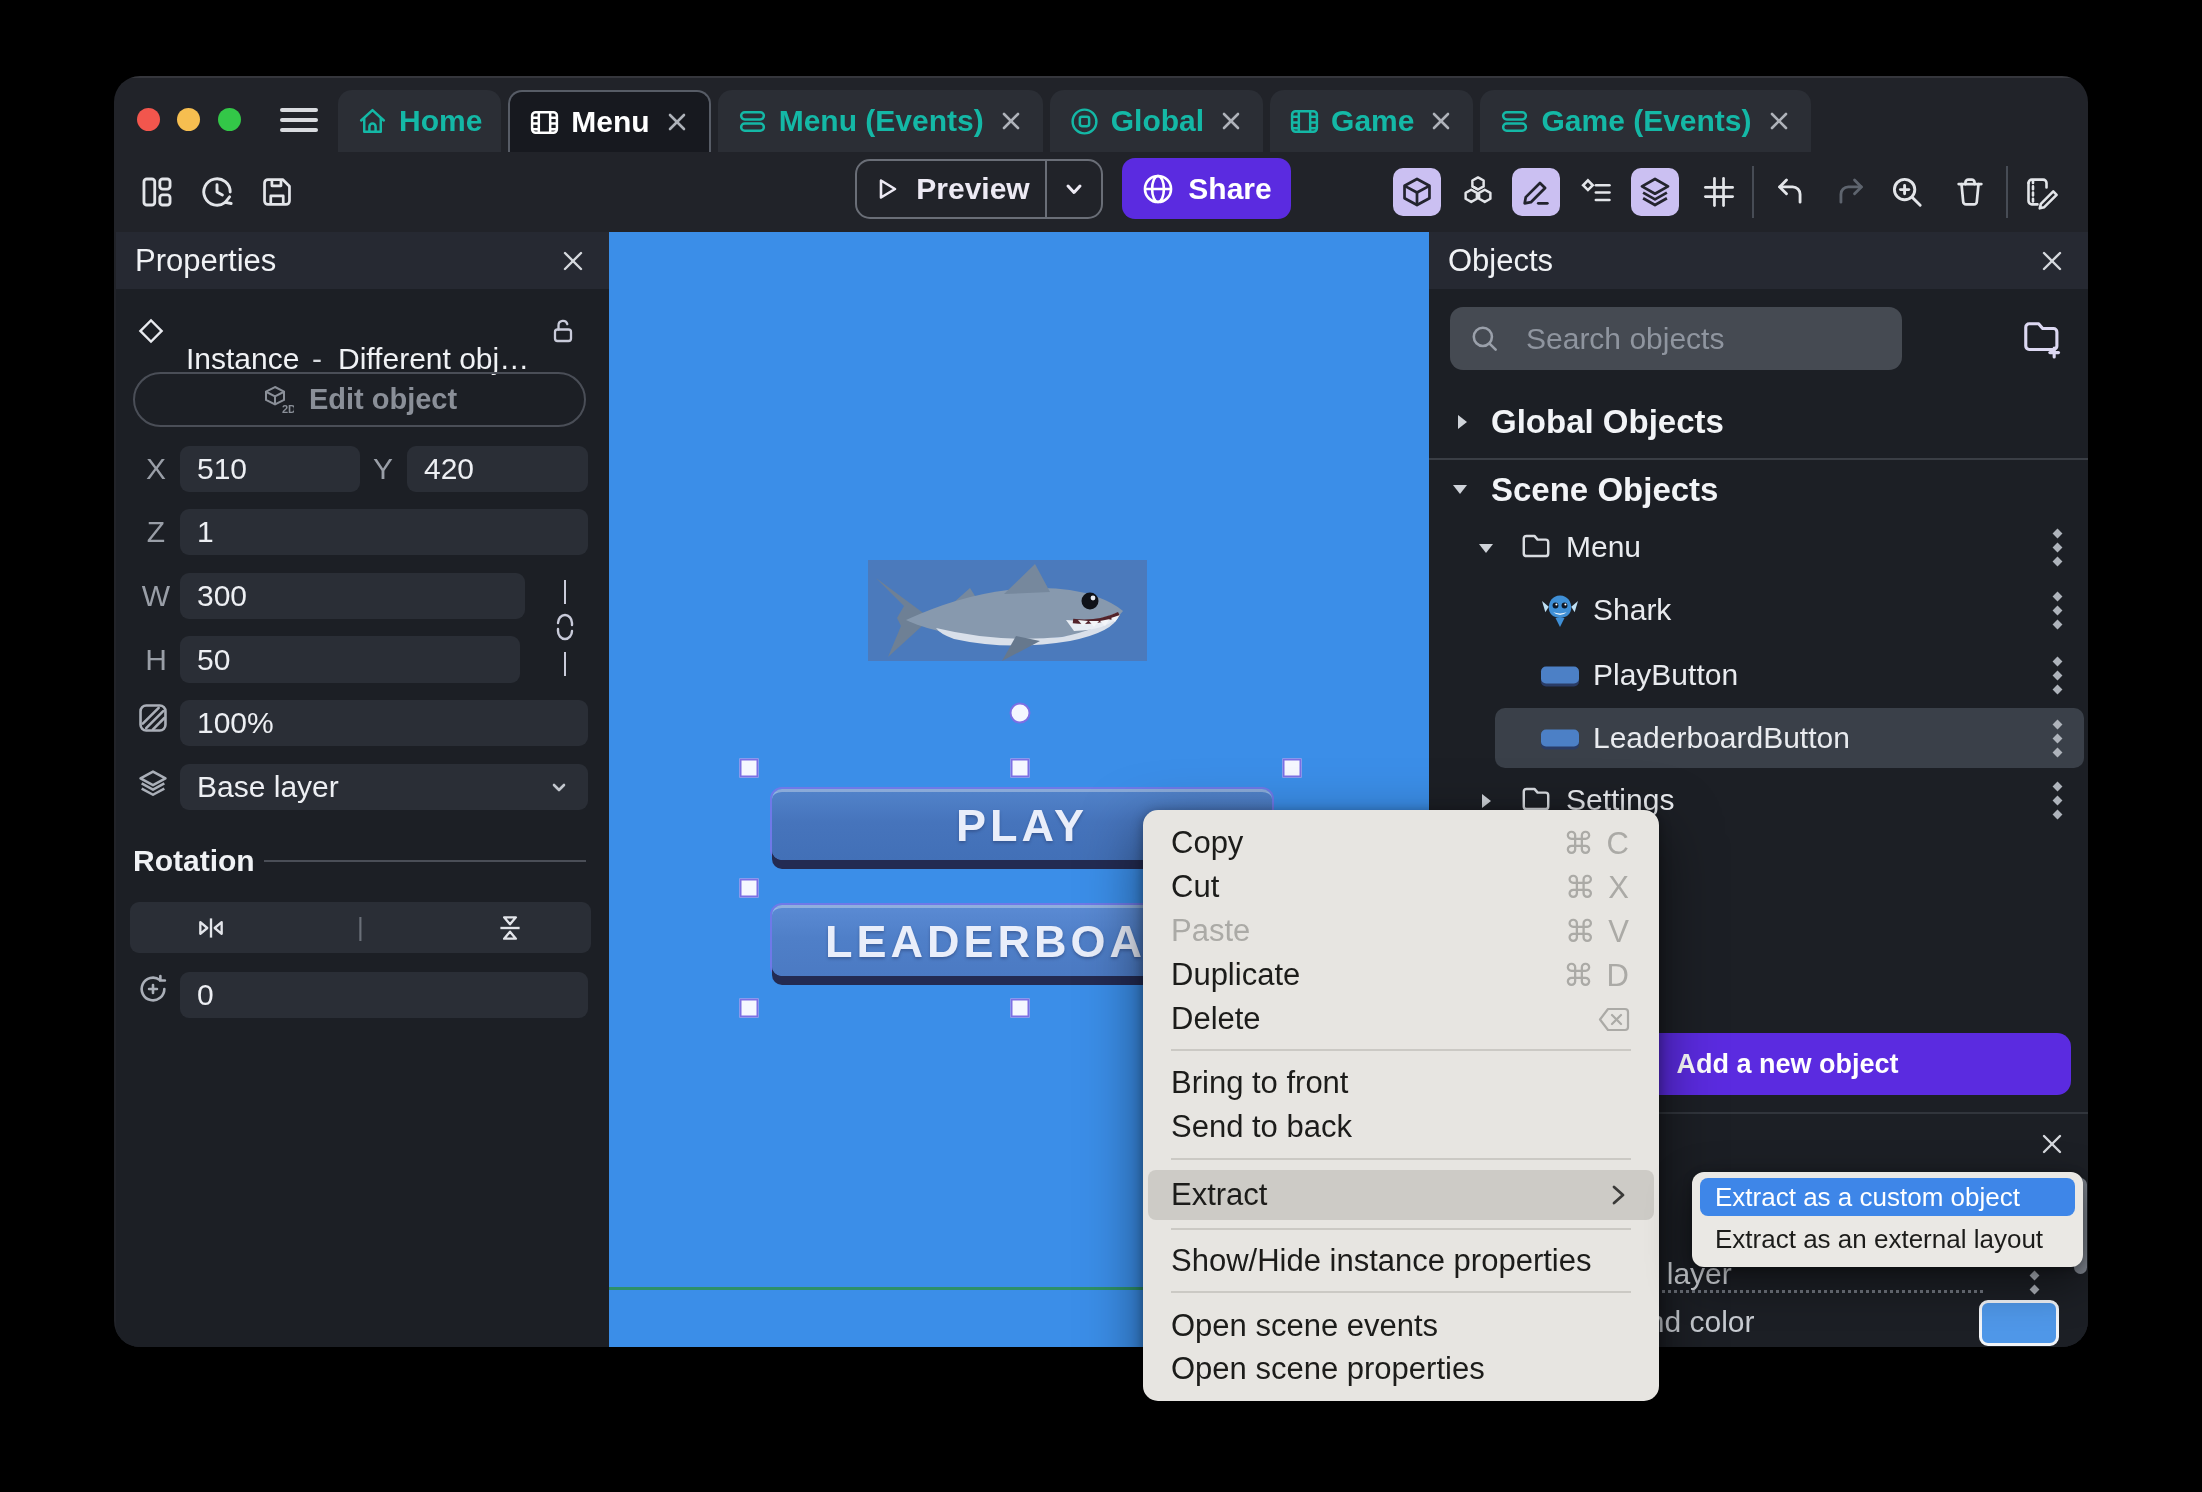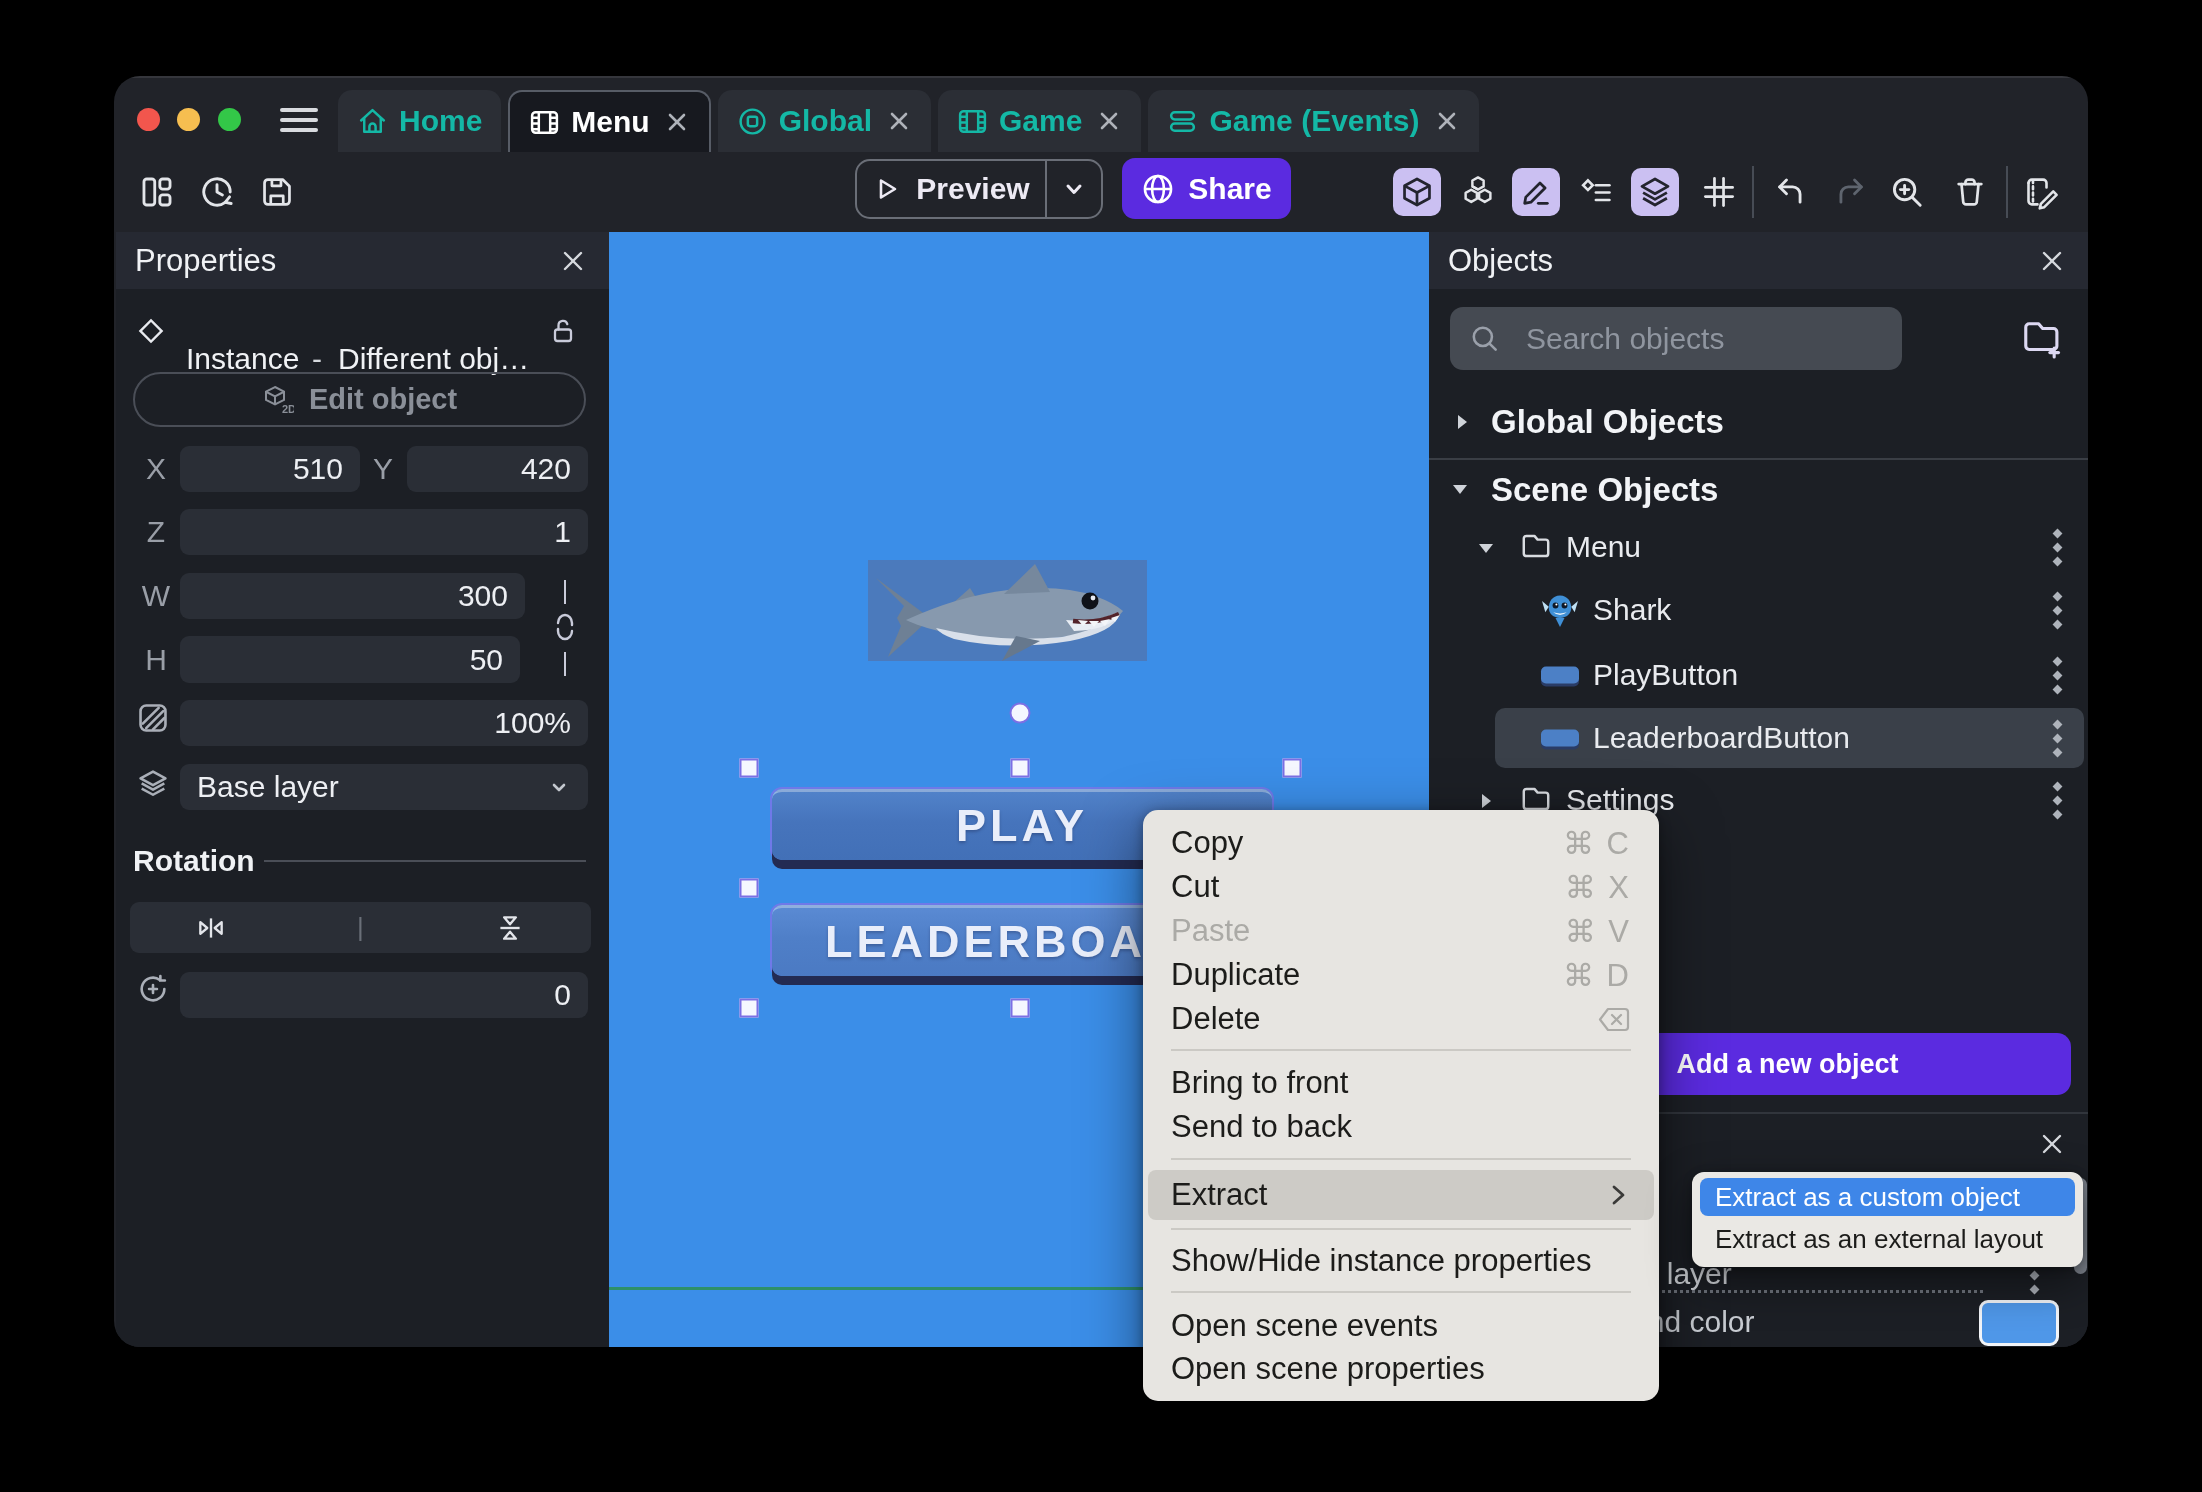--- a/index.html
+++ b/index.html
@@ -167,6 +167,21 @@
     <div class="tab">
       <span>
             <svg width="31" height="31" viewBox="0 0 30 30" fill="none" stroke="currentColor" stroke-width="2.4">
+              <rect x="4" y="6" width="22" height="7" rx="3.5"></rect>
+              <rect x="4" y="17" width="22" height="7" rx="3.5"></rect>
+            </svg>
+          </span>
+      <span>Menu (Events)</span>
+      <span class="tab-close">
+            <svg width="26" height="26" viewBox="0 0 26 26" stroke="currentColor" stroke-width="2.6" stroke-linecap="round">
+              <line x1="6" y1="6" x2="20" y2="20"></line>
+              <line x1="20" y1="6" x2="6" y2="20"></line>
+            </svg>
+          </span>
+    </div>
+    <div class="tab">
+      <span>
+            <svg width="31" height="31" viewBox="0 0 30 30" fill="none" stroke="currentColor" stroke-width="2.4">
               <circle cx="15" cy="15" r="11.5"></circle>
               <rect x="10.5" y="10.5" width="9" height="9" rx="2"></rect>
             </svg>

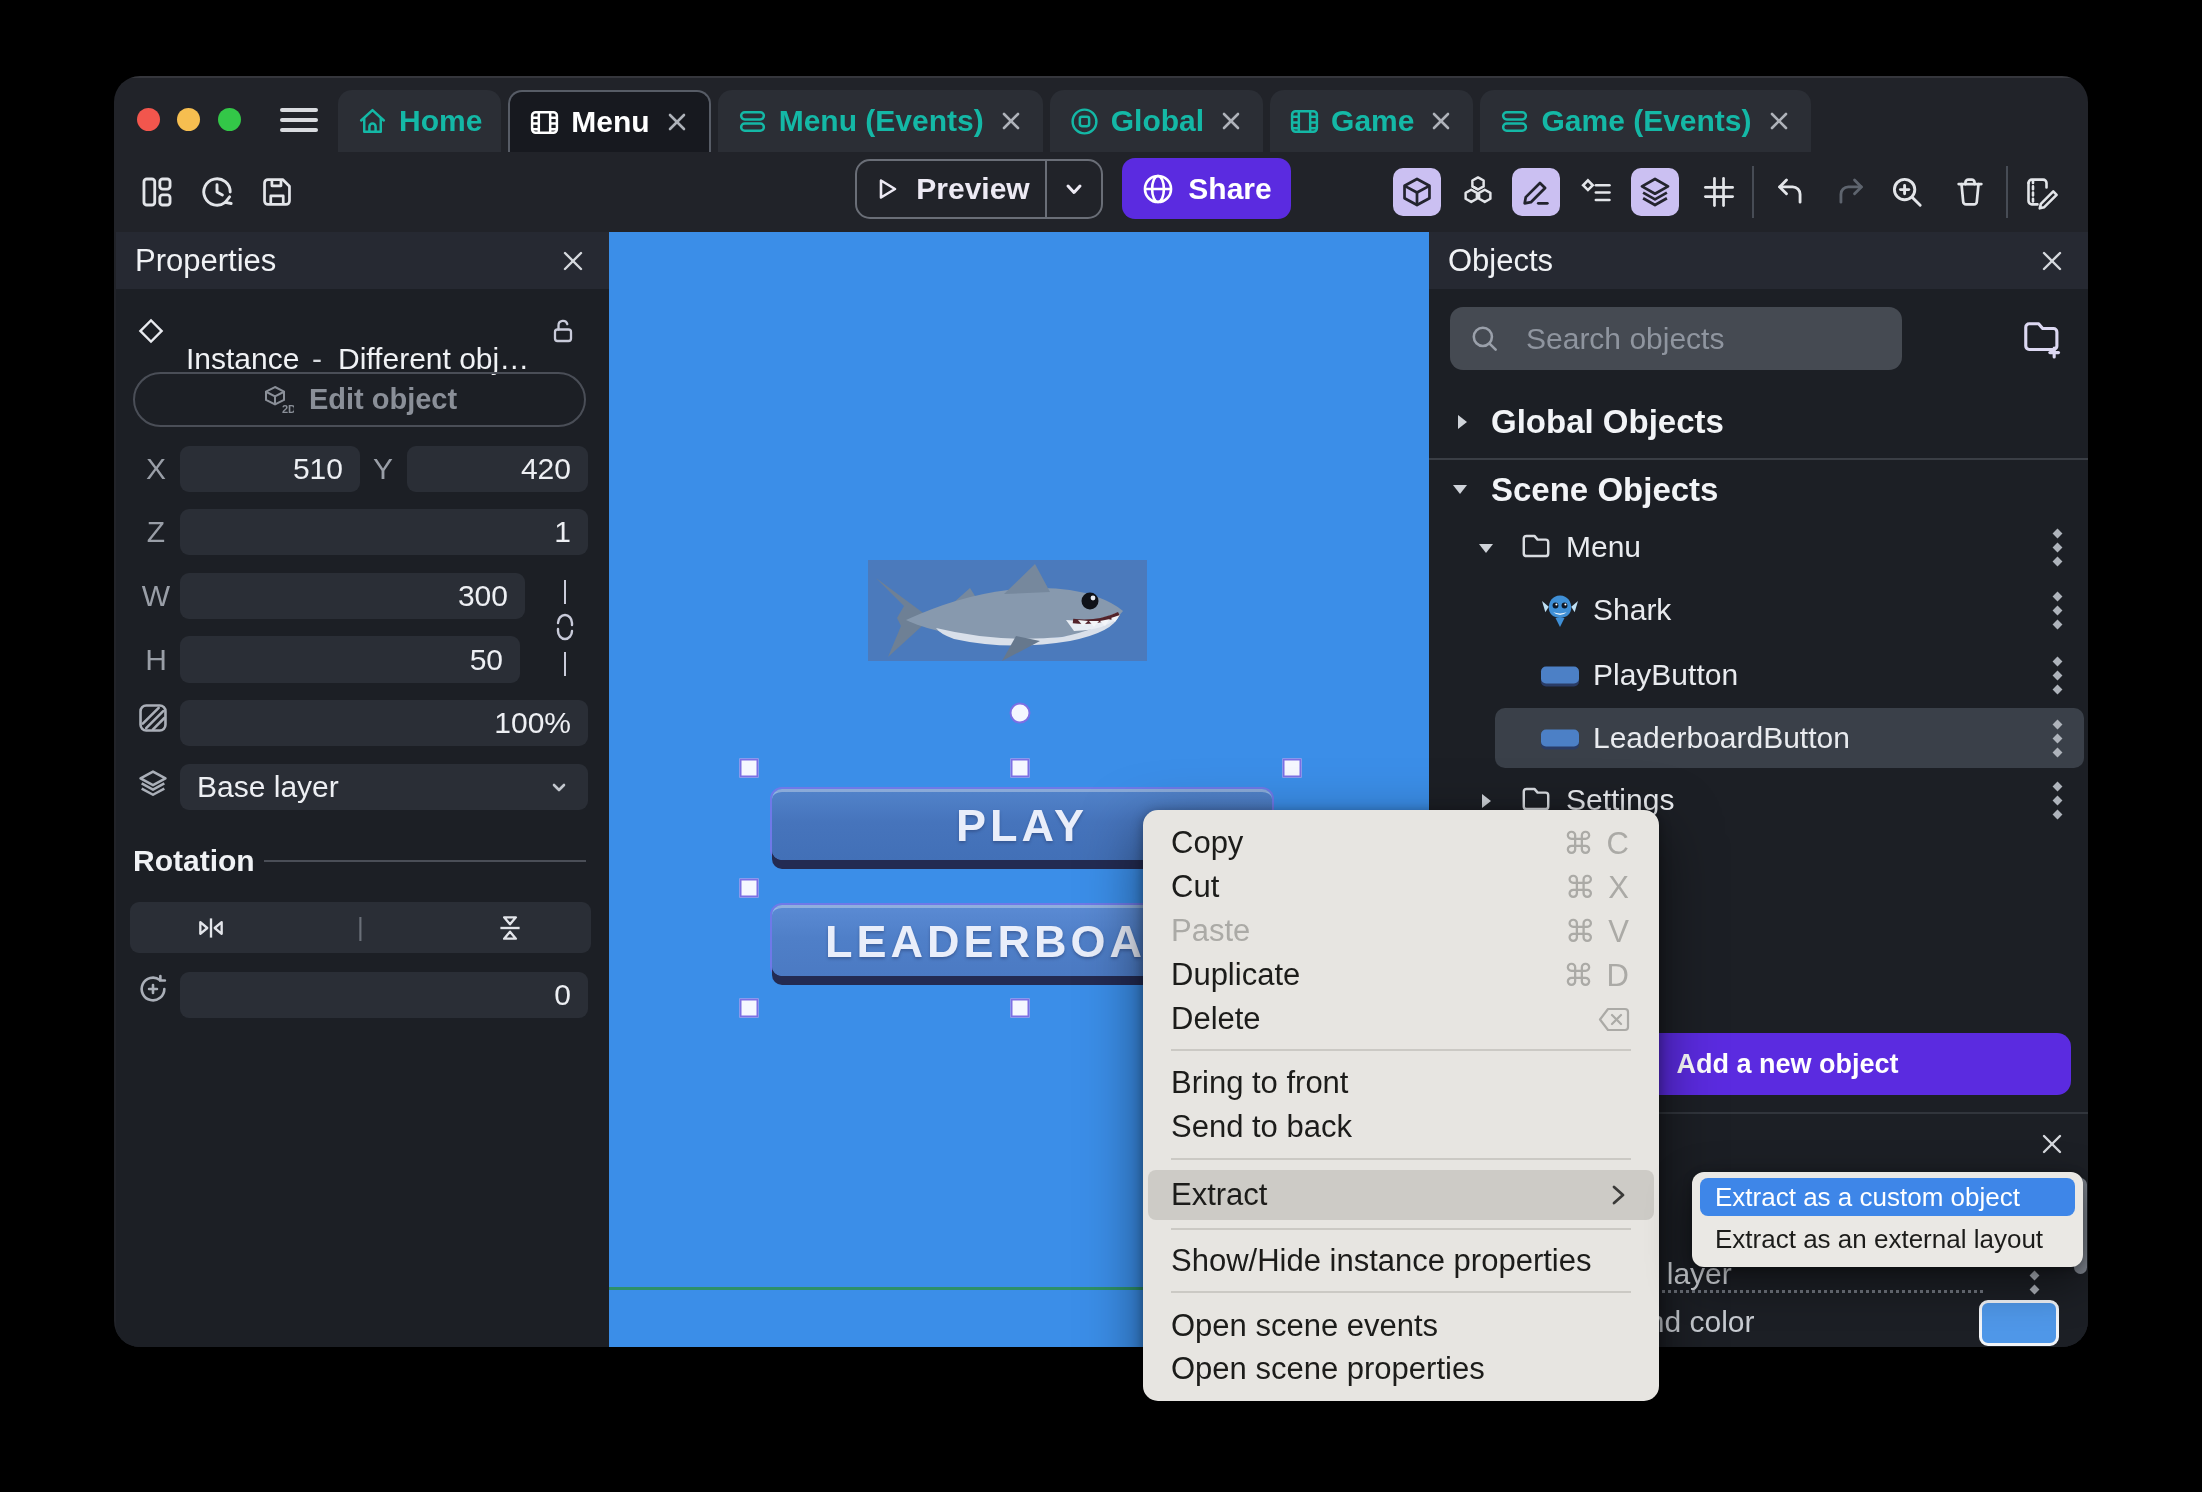--- a/index.html
+++ b/index.html
@@ -48,7 +48,7 @@
   display:flex; align-items:center; justify-content:center; color:#D6D9DE; }
 .fld { position:absolute; background:#2A2E36; border-radius:9px; display:flex; align-items:center;
   padding:0 17px; font-size:30px; color:#EDEFF3; }
-input.fld { border:none; outline:none; font-family:inherit;text-align:right; }
+input.fld { border:none; outline:none; font-family:inherit; }
 input.search { border:none; outline:none; font-family:inherit; position:absolute;
   background:#454A52; border-radius:13px; font-size:30px; color:#E8EBF0; }
 input.search::placeholder { color:#8F959F; }

